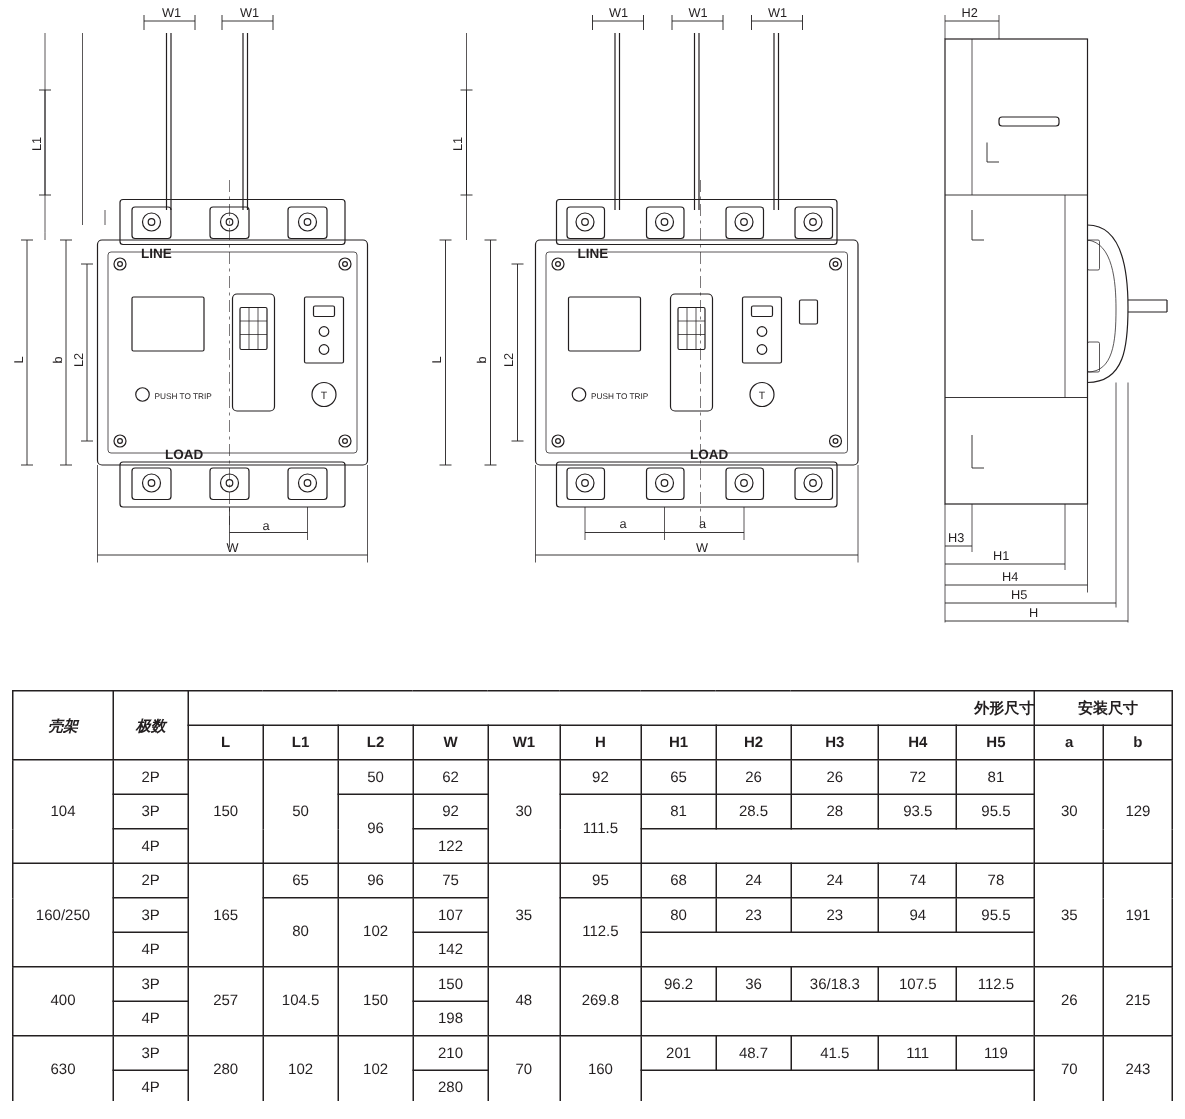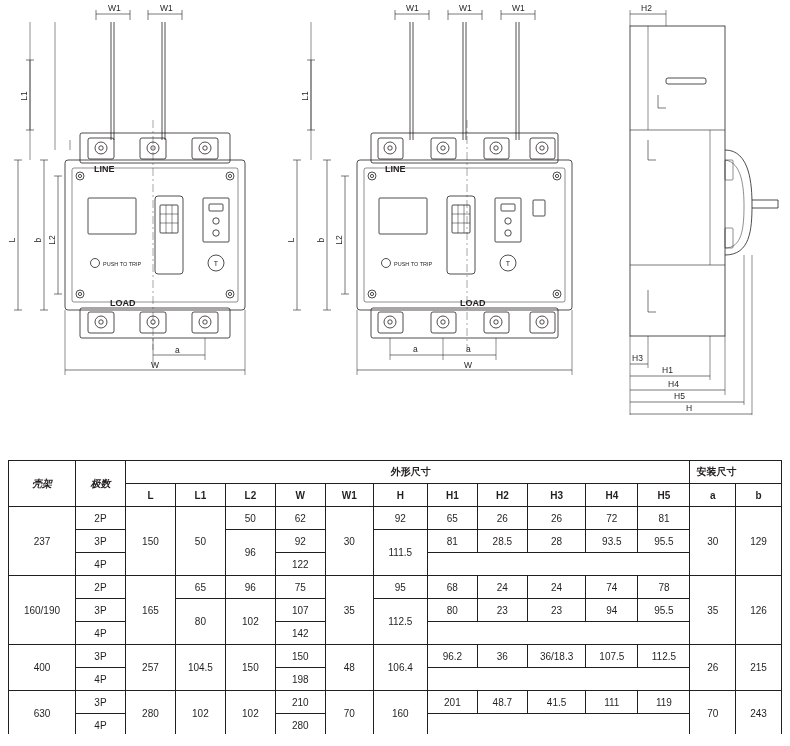--- a/index.html
+++ b/index.html
@@ -334,7 +334,7 @@
         <tr>
           <th class="c-frame lbl-bold" rowspan="2">壳架</th>
           <th class="c-pole lbl-bold" rowspan="2">极数</th>
-          <th class="hdr-group" colspan="11" style="text-align:center;padding-left:6px;">外形尺寸</th>
+          <th class="hdr-group" colspan="11" style="text-align:right;padding-left:6px;">外形尺寸</th>
           <th class="hdr-group" colspan="2" style="text-align:left;padding-left:6px;">安装尺寸</th>
         </tr>
         <tr>

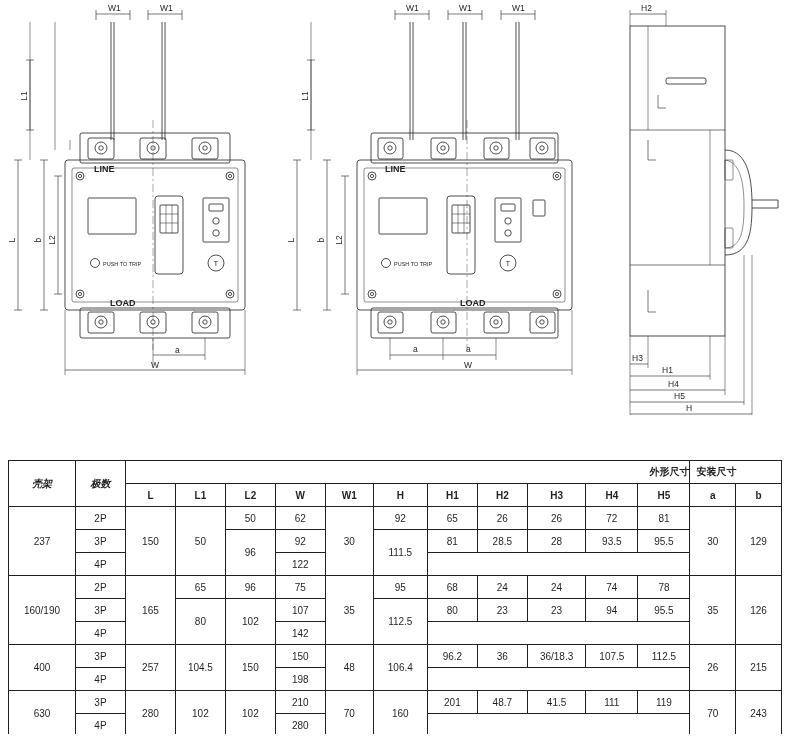--- a/index.html
+++ b/index.html
@@ -335,7 +335,7 @@
           <th class="c-frame lbl-bold" rowspan="2">壳架</th>
           <th class="c-pole lbl-bold" rowspan="2">极数</th>
           <th class="hdr-group" colspan="11" style="text-align:right;padding-left:6px;">外形尺寸</th>
-          <th class="hdr-group" colspan="2" style="text-align:left;padding-left:6px;">安装尺寸</th>
+          <th class="hdr-group" colspan="2" style="text-align:center;padding-left:6px;">安装尺寸</th>
         </tr>
         <tr>
           <th class="c-L">L</th>

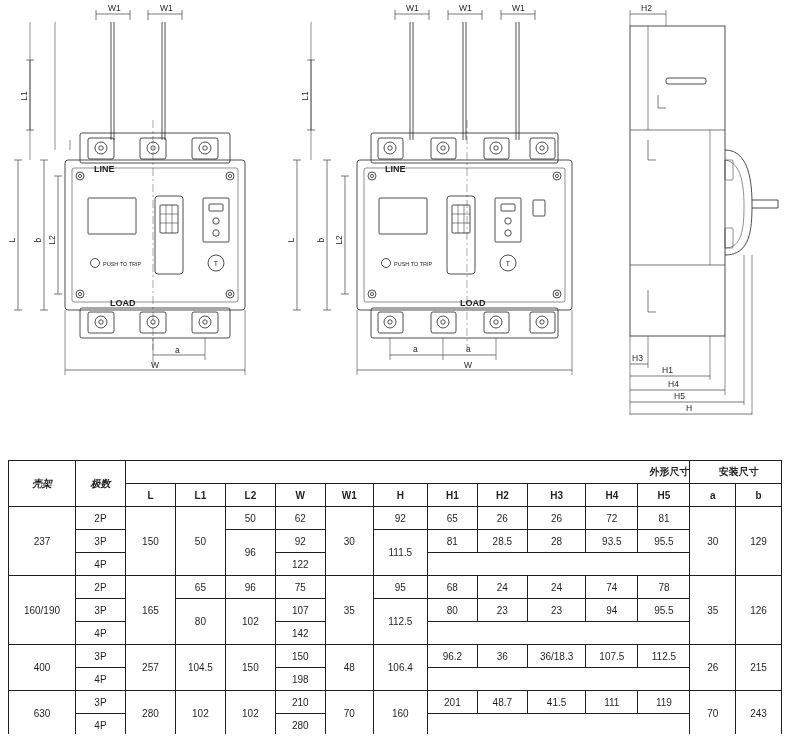--- a/index.html
+++ b/index.html
@@ -355,7 +355,7 @@
       </thead>
       <tbody id="table-body">
           <tr>
-            <td class="c-frame" rowspan="3">237</td>
+            <td class="c-frame" rowspan="3">104</td>
             <td class="c-pole">2P</td>
             <td class="c-L" rowspan="3">150</td>
             <td class="c-L1" rowspan="3">50</td>

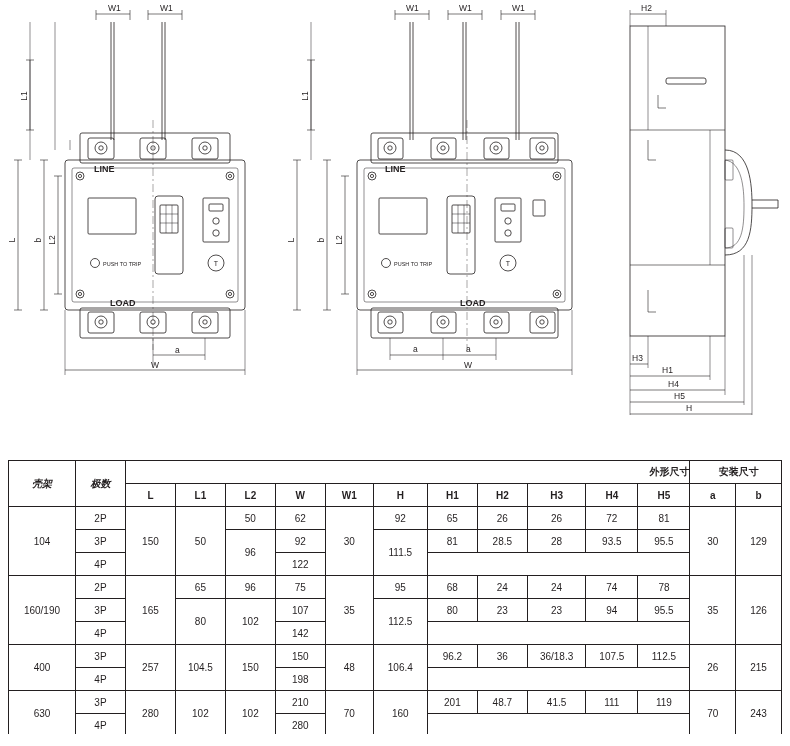--- a/index.html
+++ b/index.html
@@ -387,7 +387,7 @@
             <td class="c-W">122</td>
           </tr>
           <tr>
-            <td class="c-frame" rowspan="3">160/190</td>
+            <td class="c-frame" rowspan="3">160/250</td>
             <td class="c-pole">2P</td>
             <td class="c-L" rowspan="3">165</td>
             <td class="c-L1">65</td>

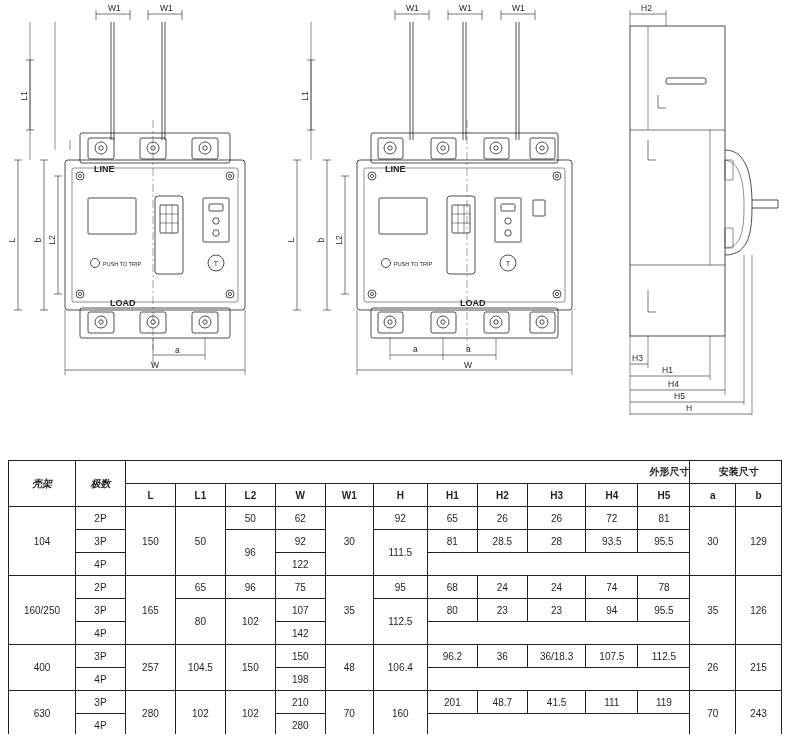--- a/index.html
+++ b/index.html
@@ -401,7 +401,7 @@
             <td class="c-H4">74</td>
             <td class="c-H5">78</td>
             <td class="c-a" rowspan="3">35</td>
-            <td class="c-b" rowspan="3">126</td>
+            <td class="c-b" rowspan="3">191</td>
           </tr>
           <tr>
             <td class="c-pole">3P</td>

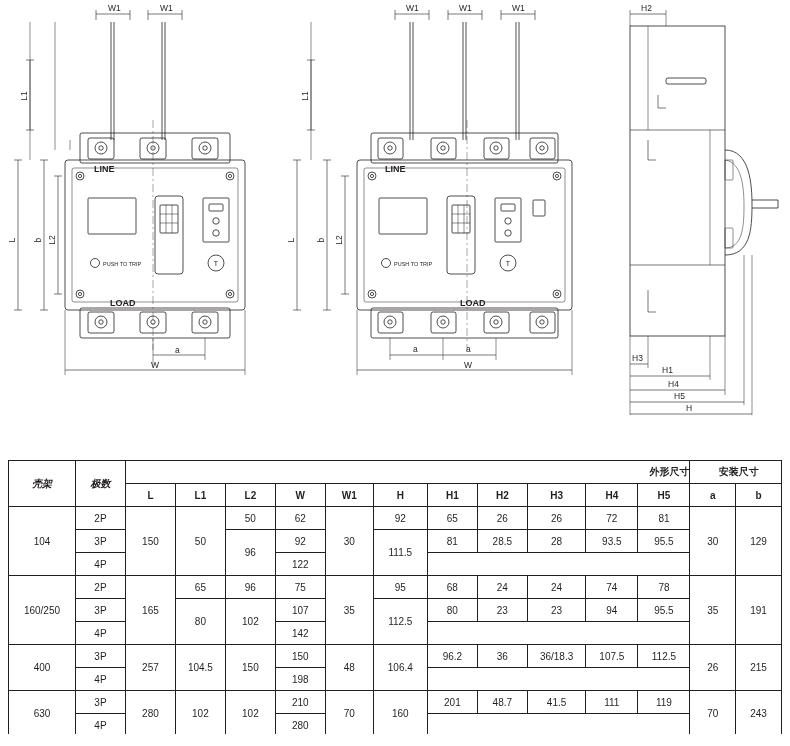--- a/index.html
+++ b/index.html
@@ -427,7 +427,7 @@
             <td class="c-L2" rowspan="2">150</td>
             <td class="c-W">150</td>
             <td class="c-W1" rowspan="2">48</td>
-            <td class="c-H" rowspan="2">106.4</td>
+            <td class="c-H" rowspan="2">269.8</td>
             <td class="c-H1">96.2</td>
             <td class="c-H2">36</td>
             <td class="c-H3">36/18.3</td>

